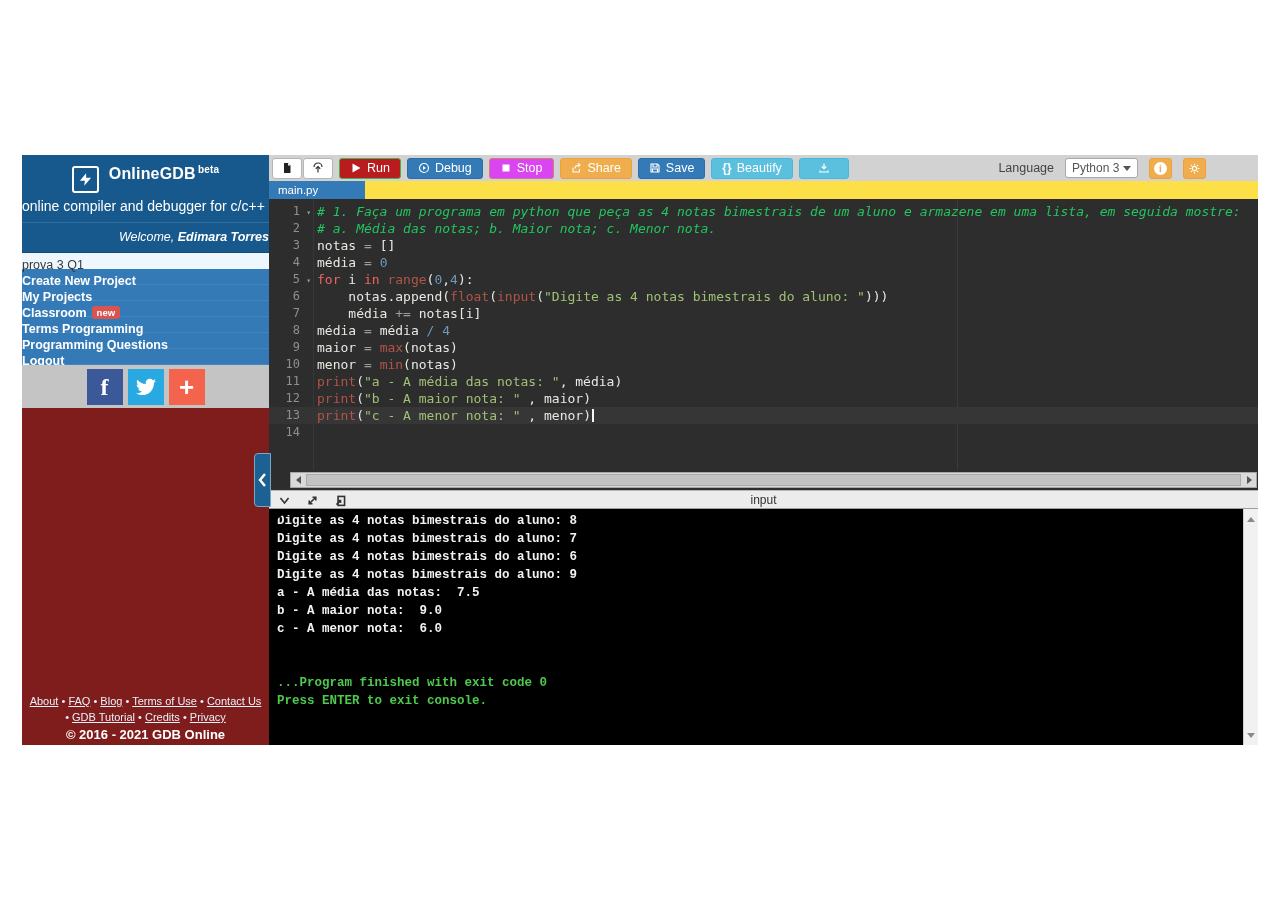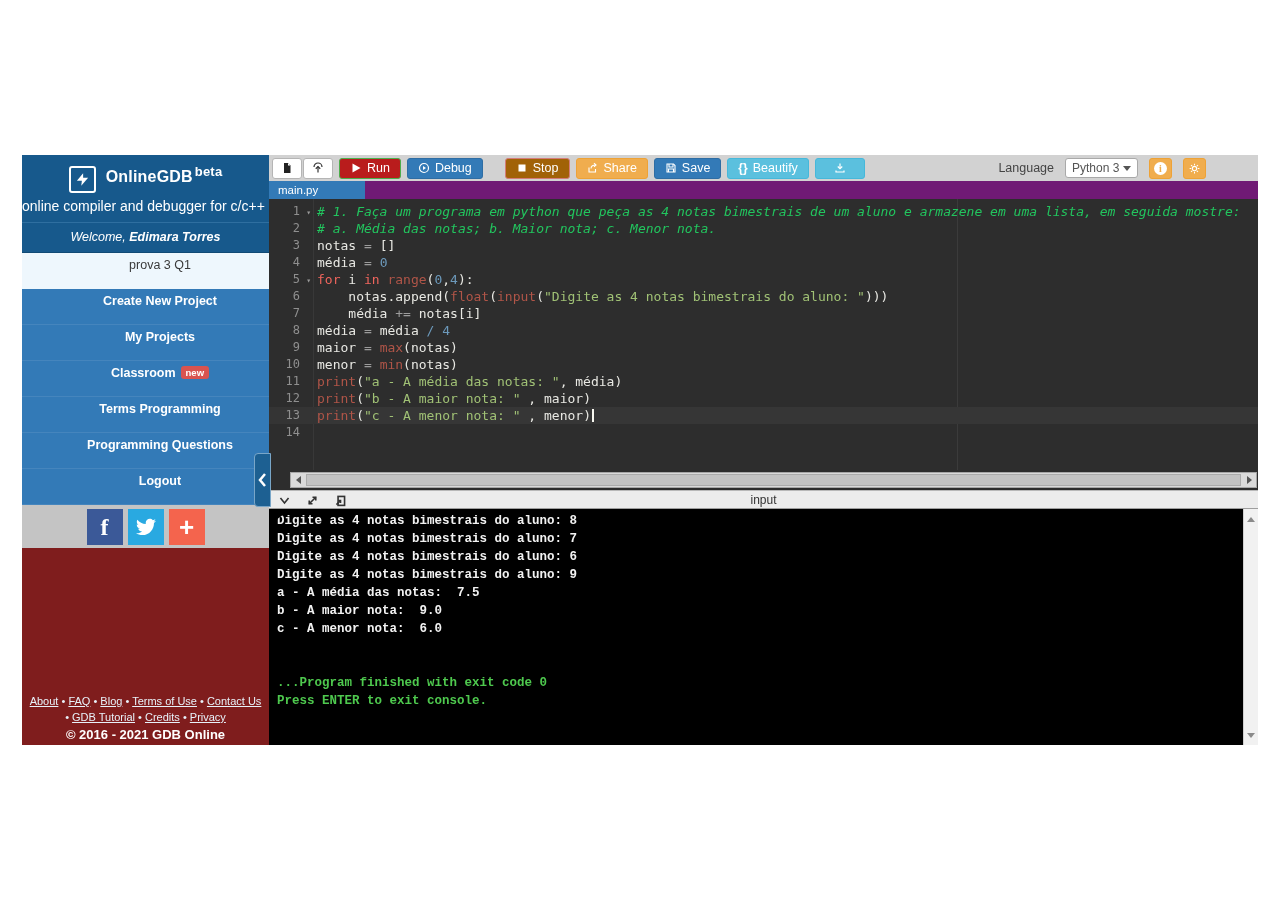--- a/index.html
+++ b/index.html
@@ -13,7 +13,7 @@
   .logo-box { width:27px; height:27px; border:2px solid #fff; border-radius:3px; display:flex; align-items:center; justify-content:center; margin-top:2px; }
   .logo-box svg { width:15px; height:15px; fill:#fff; }
   .sb-title { color:#fff; font-size:16px; font-weight:bold; letter-spacing:.2px; }
-  .sb-beta { font-size:13px; vertical-align:super; font-weight:bold; margin-left:2px; }
+  .sb-beta { font-size:10px; vertical-align:super; font-weight:bold; margin-left:2px; }
   .sb-sub { color:#fff; font-size:14px; margin-top:5px; }
   .sb-welcome { height:31px; line-height:29px; text-align:center; color:#fff; font-style:italic; font-size:12.5px;
                 border-top:1px solid #2f6fa0; border-bottom:1px solid #104a75; }

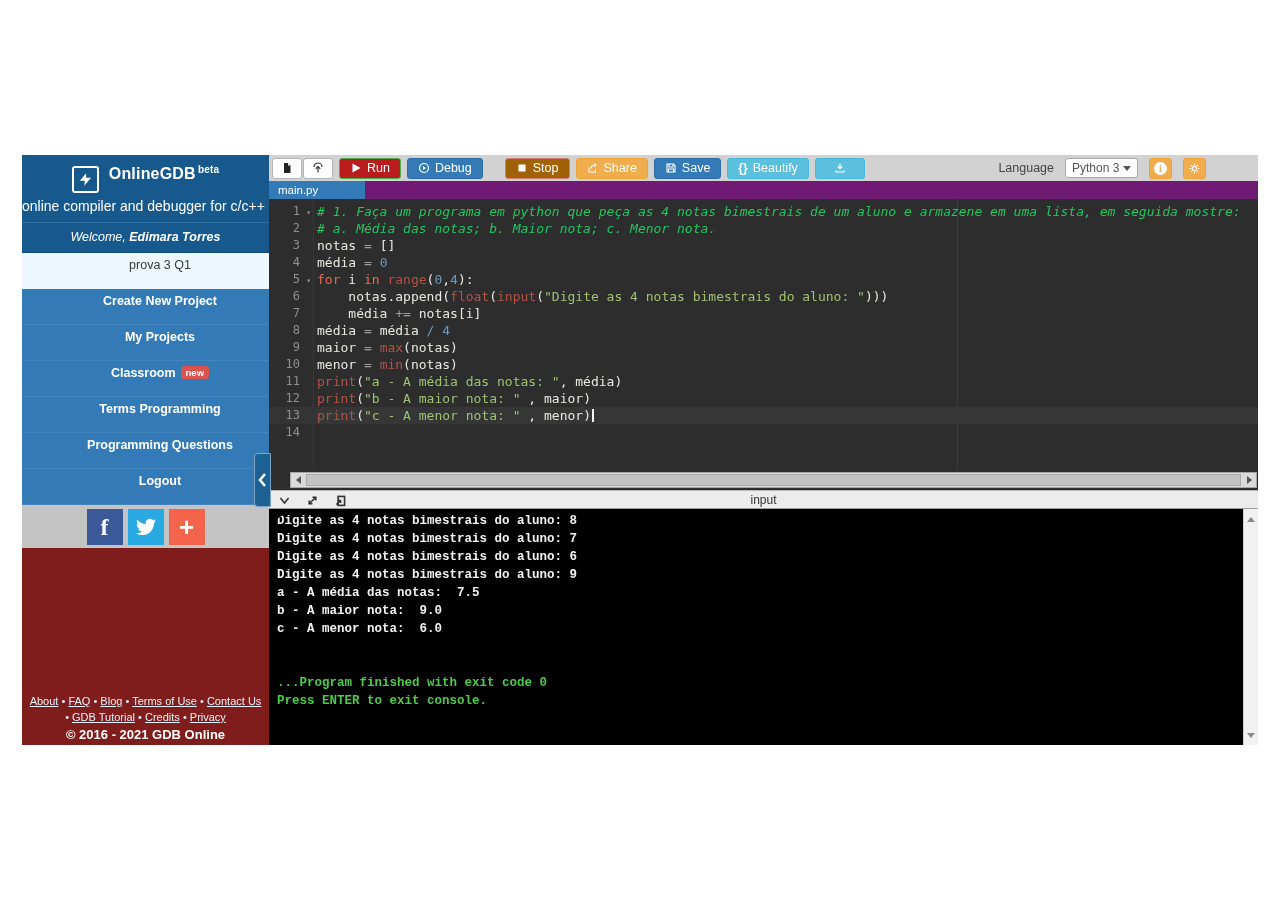--- a/index.html
+++ b/index.html
@@ -51,7 +51,7 @@
   .tb-white { background:#fff; border-color:#b5b5b5; color:#222; padding:0 8px; }
   .tb-run { background:#b91c1c; border-color:#4cae4c; }
   .tb-blue { background:#337AB7; border-color:#2e6da4; }
-  .tb-stop { background:#a16207; border-color:#d47c78;margin-left:16px; }
+  .tb-stop { background:#d946ef; border-color:#d47c78; }
   .tb-share { background:#F0AD4E; border-color:#eea236; }
   .tb-cyan { background:#5BC0DE; border-color:#46b8da; }
   .braces { font-weight:bold; font-size:12px; }

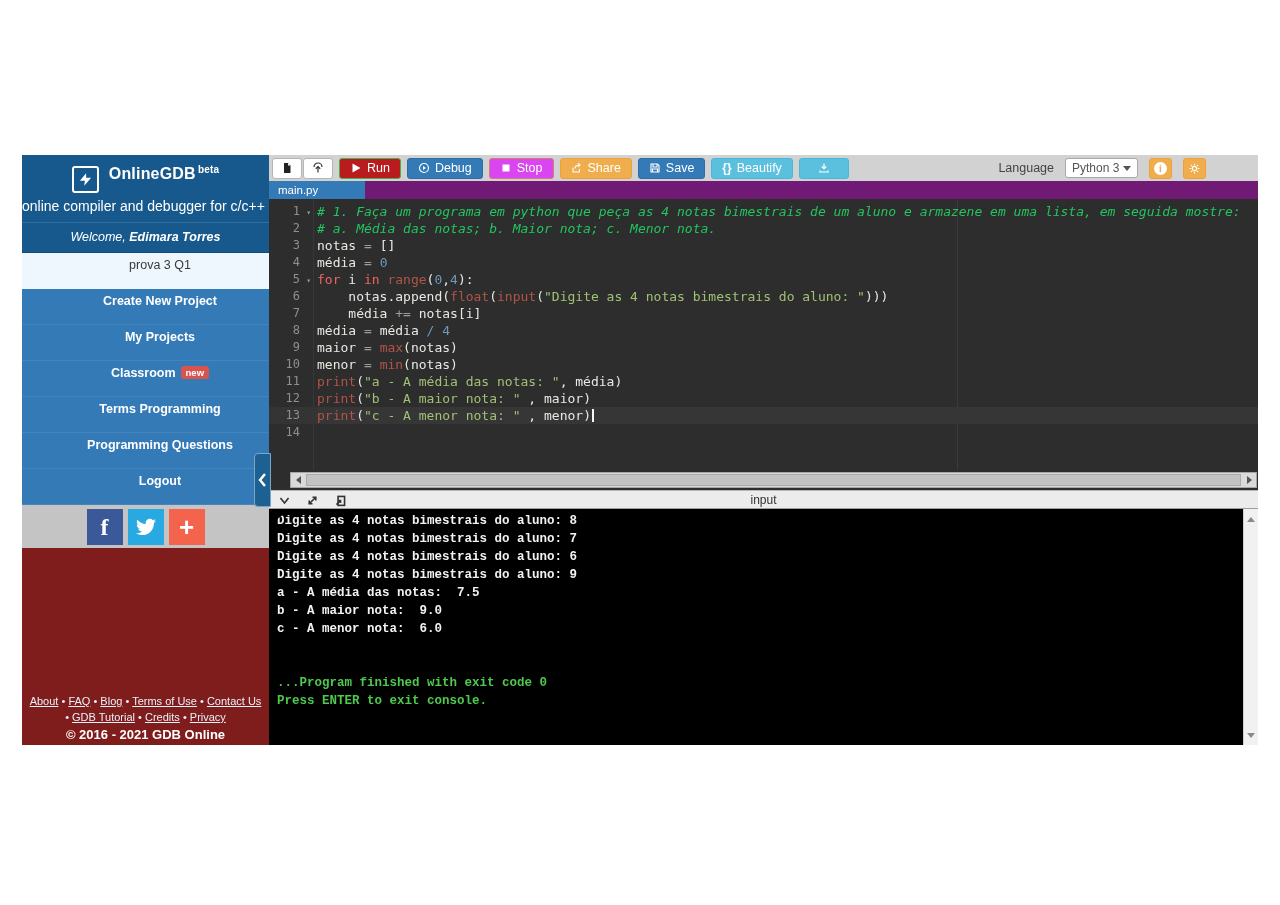--- a/index.html
+++ b/index.html
@@ -66,7 +66,7 @@
                  font-family:"Liberation Serif",serif; display:flex; align-items:center; justify-content:center; }
   .sq-btn svg { width:13px; height:13px; stroke:#fff; fill:none; stroke-width:2; }
 
-  .tabbar { height:18px; background:#701a75; display:flex; }
+  .tabbar { height:18px; background:#fde047; display:flex; }
   .tab { width:96px; background:#337AB7; color:#fff; font-size:11.5px; line-height:18px; padding-left:9px; cursor:pointer; }
 
   

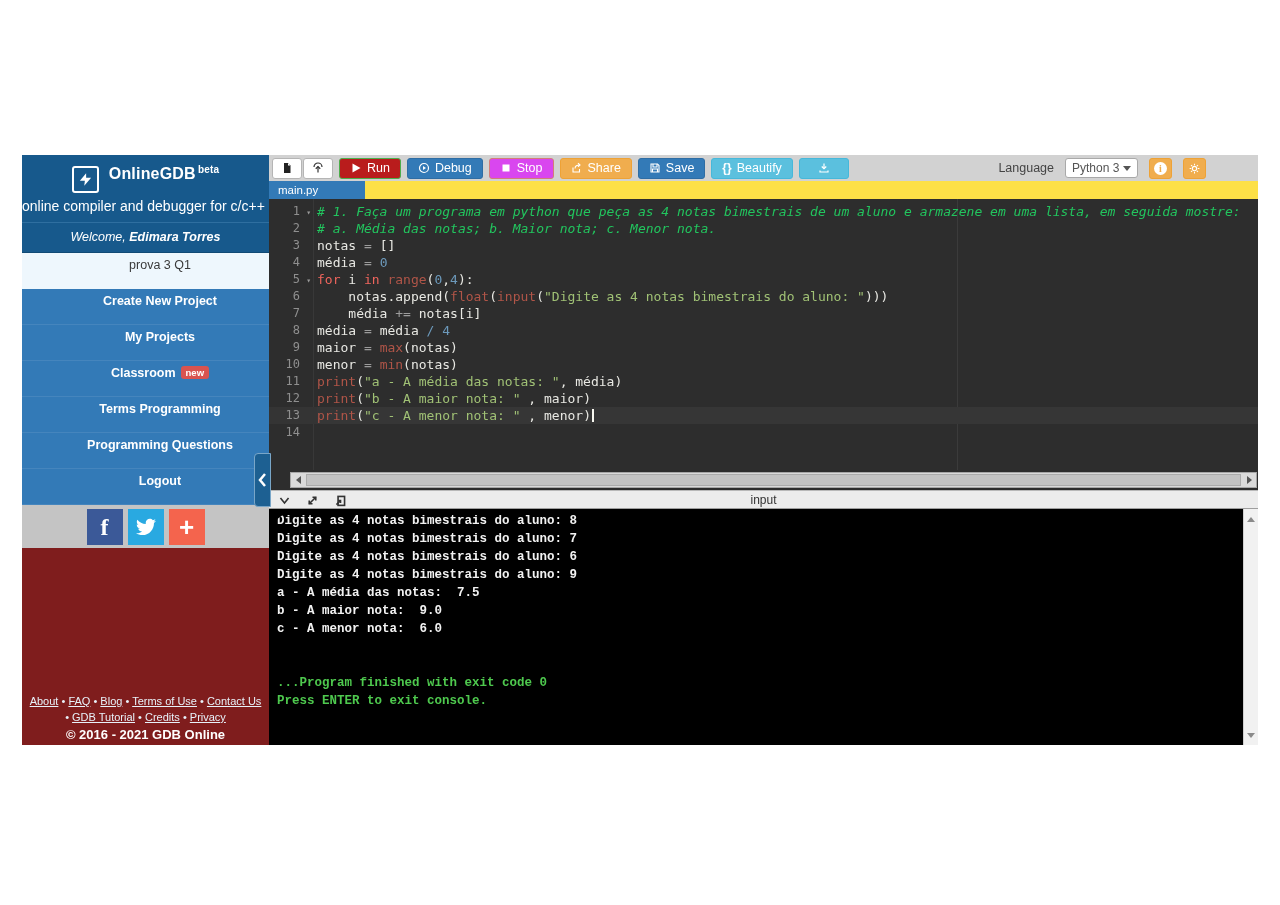--- a/index.html
+++ b/index.html
@@ -15,7 +15,7 @@
   .sb-title { color:#fff; font-size:16px; font-weight:bold; letter-spacing:.2px; }
   .sb-beta { font-size:10px; vertical-align:super; font-weight:bold; margin-left:2px; }
   .sb-sub { color:#fff; font-size:14px; margin-top:5px; }
-  .sb-welcome { height:31px; line-height:29px; text-align:center; color:#fff; font-style:italic; font-size:12.5px;
+  .sb-welcome { height:31px; line-height:29px; text-align:right; color:#fff; font-style:italic; font-size:12.5px;
                 border-top:1px solid #2f6fa0; border-bottom:1px solid #104a75; }
   .sb-welcome b { font-weight:bold; }
   .menu { }

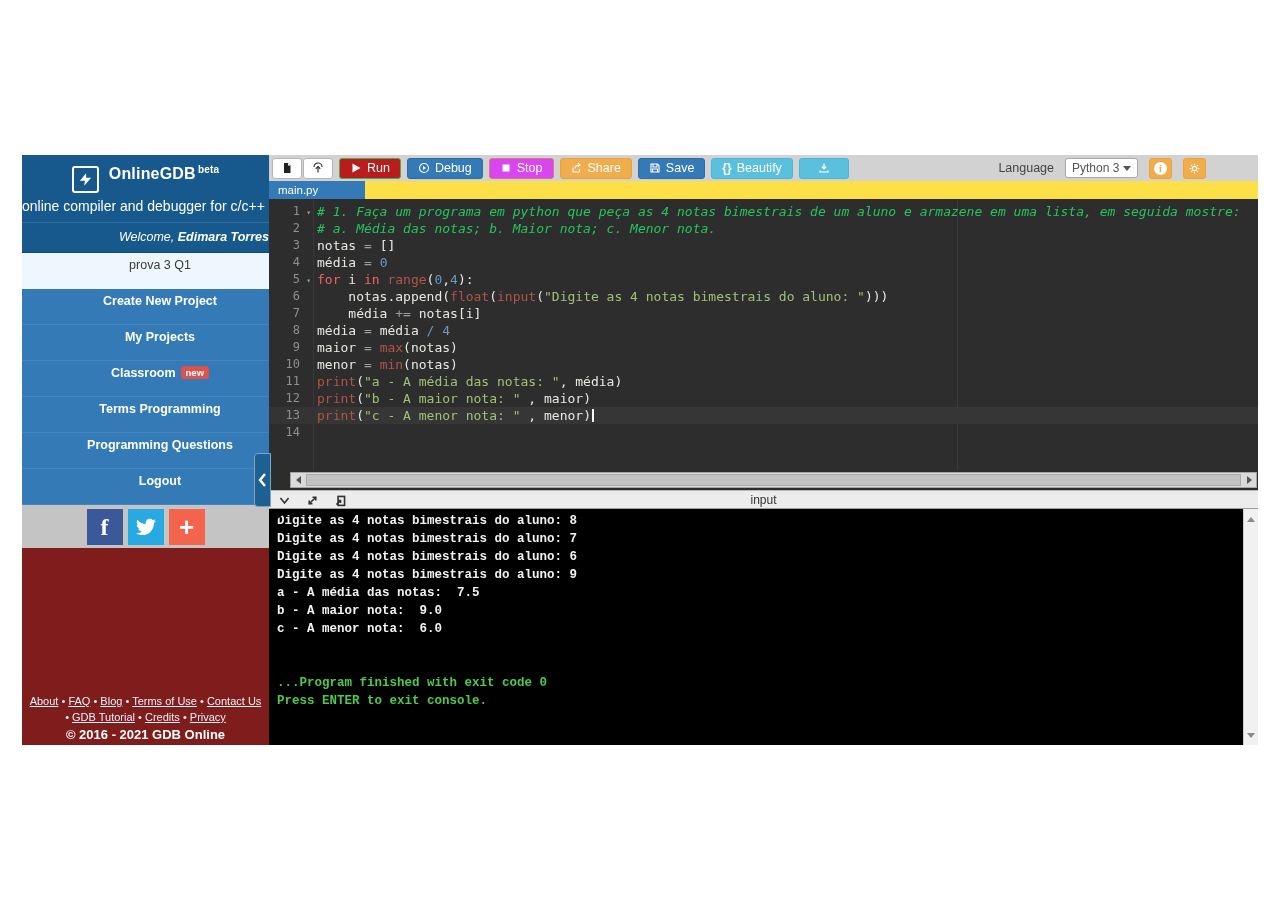--- a/index.html
+++ b/index.html
@@ -19,8 +19,8 @@
                 border-top:1px solid #2f6fa0; border-bottom:1px solid #104a75; }
   .sb-welcome b { font-weight:bold; }
   .menu { }
-  .menu-item { height:36px; line-height:25px; text-align:center; background:#337AB7; color:#fff; font-size:12.5px; font-weight:bold;
-               border-bottom:1px solid #4585bd; cursor:pointer;padding-left:29px; }
+  .menu-item { height:16px; line-height:25px; background:#337AB7; color:#fff; font-size:12.5px; font-weight:bold;
+               border-bottom:1px solid #4585bd; cursor:pointer; }
   .menu-item.selected { background:#EEF7FD; color:#3a3a3a; font-weight:normal; border-bottom:none; }
   .badge { display:inline-block; background:#D9534F; color:#fff; font-size:9.5px; font-weight:bold; line-height:13px;
            padding:0 5px; border-radius:3px; margin-left:5px; vertical-align:1px; }

